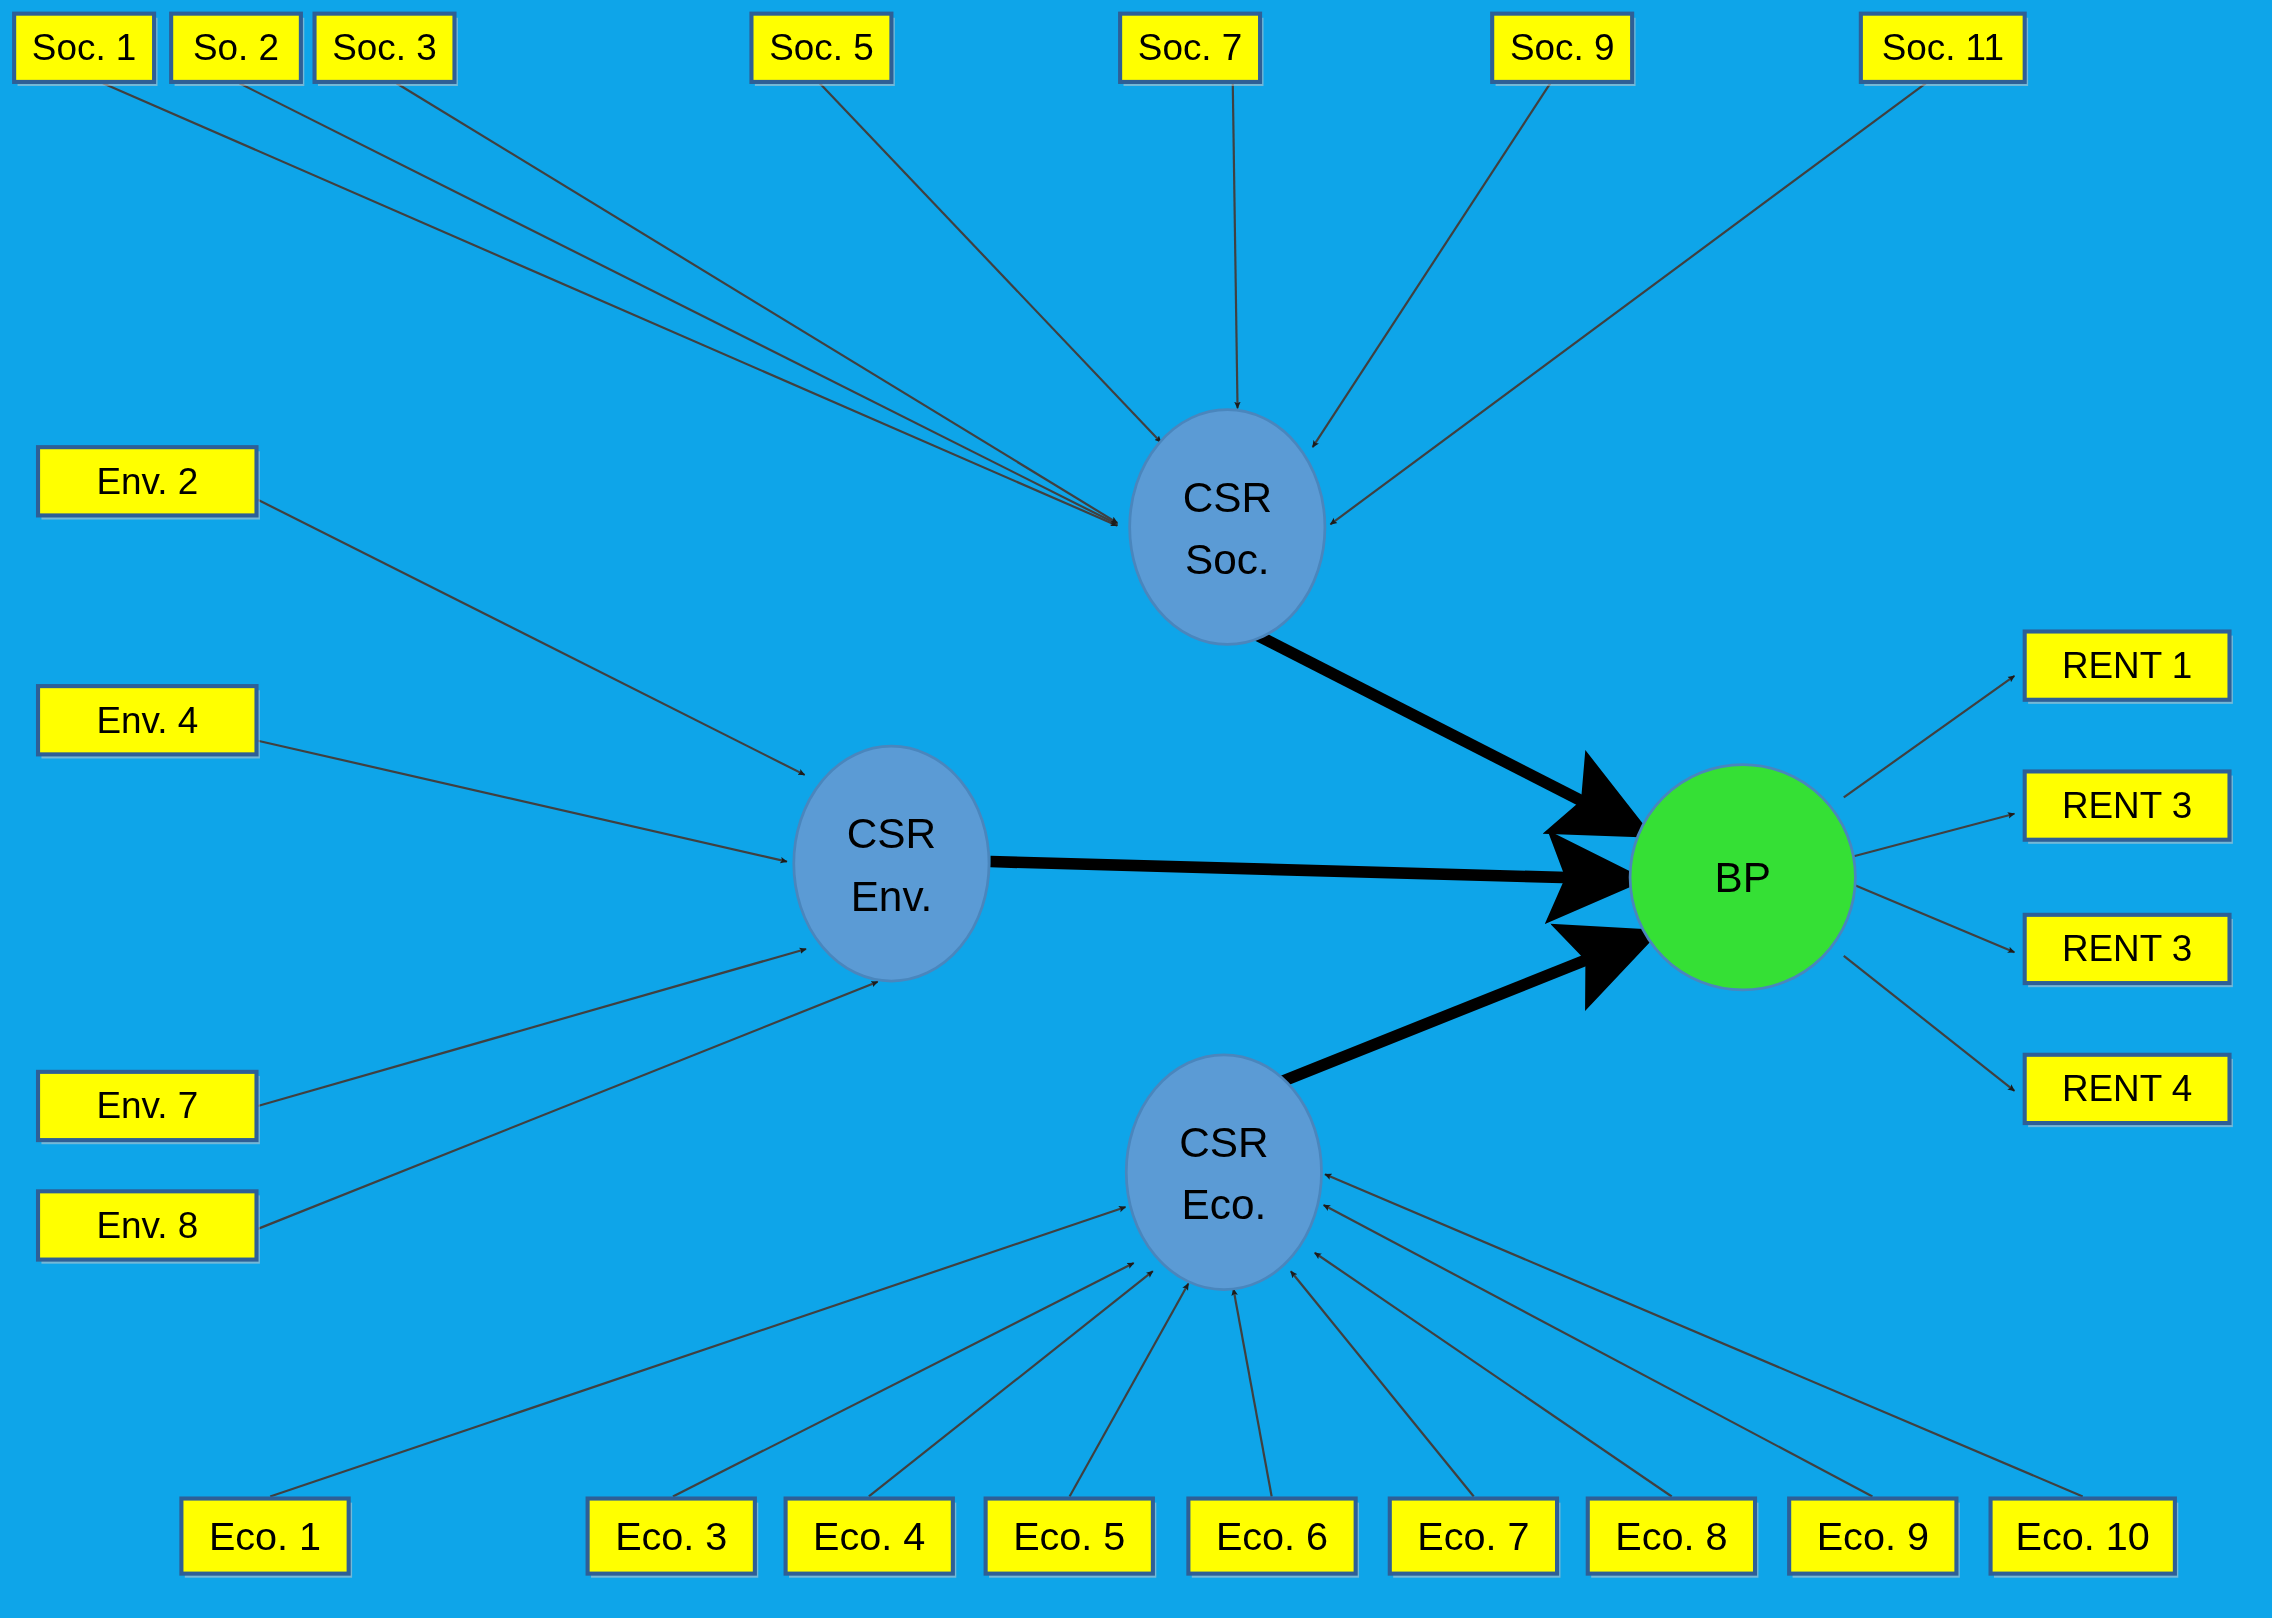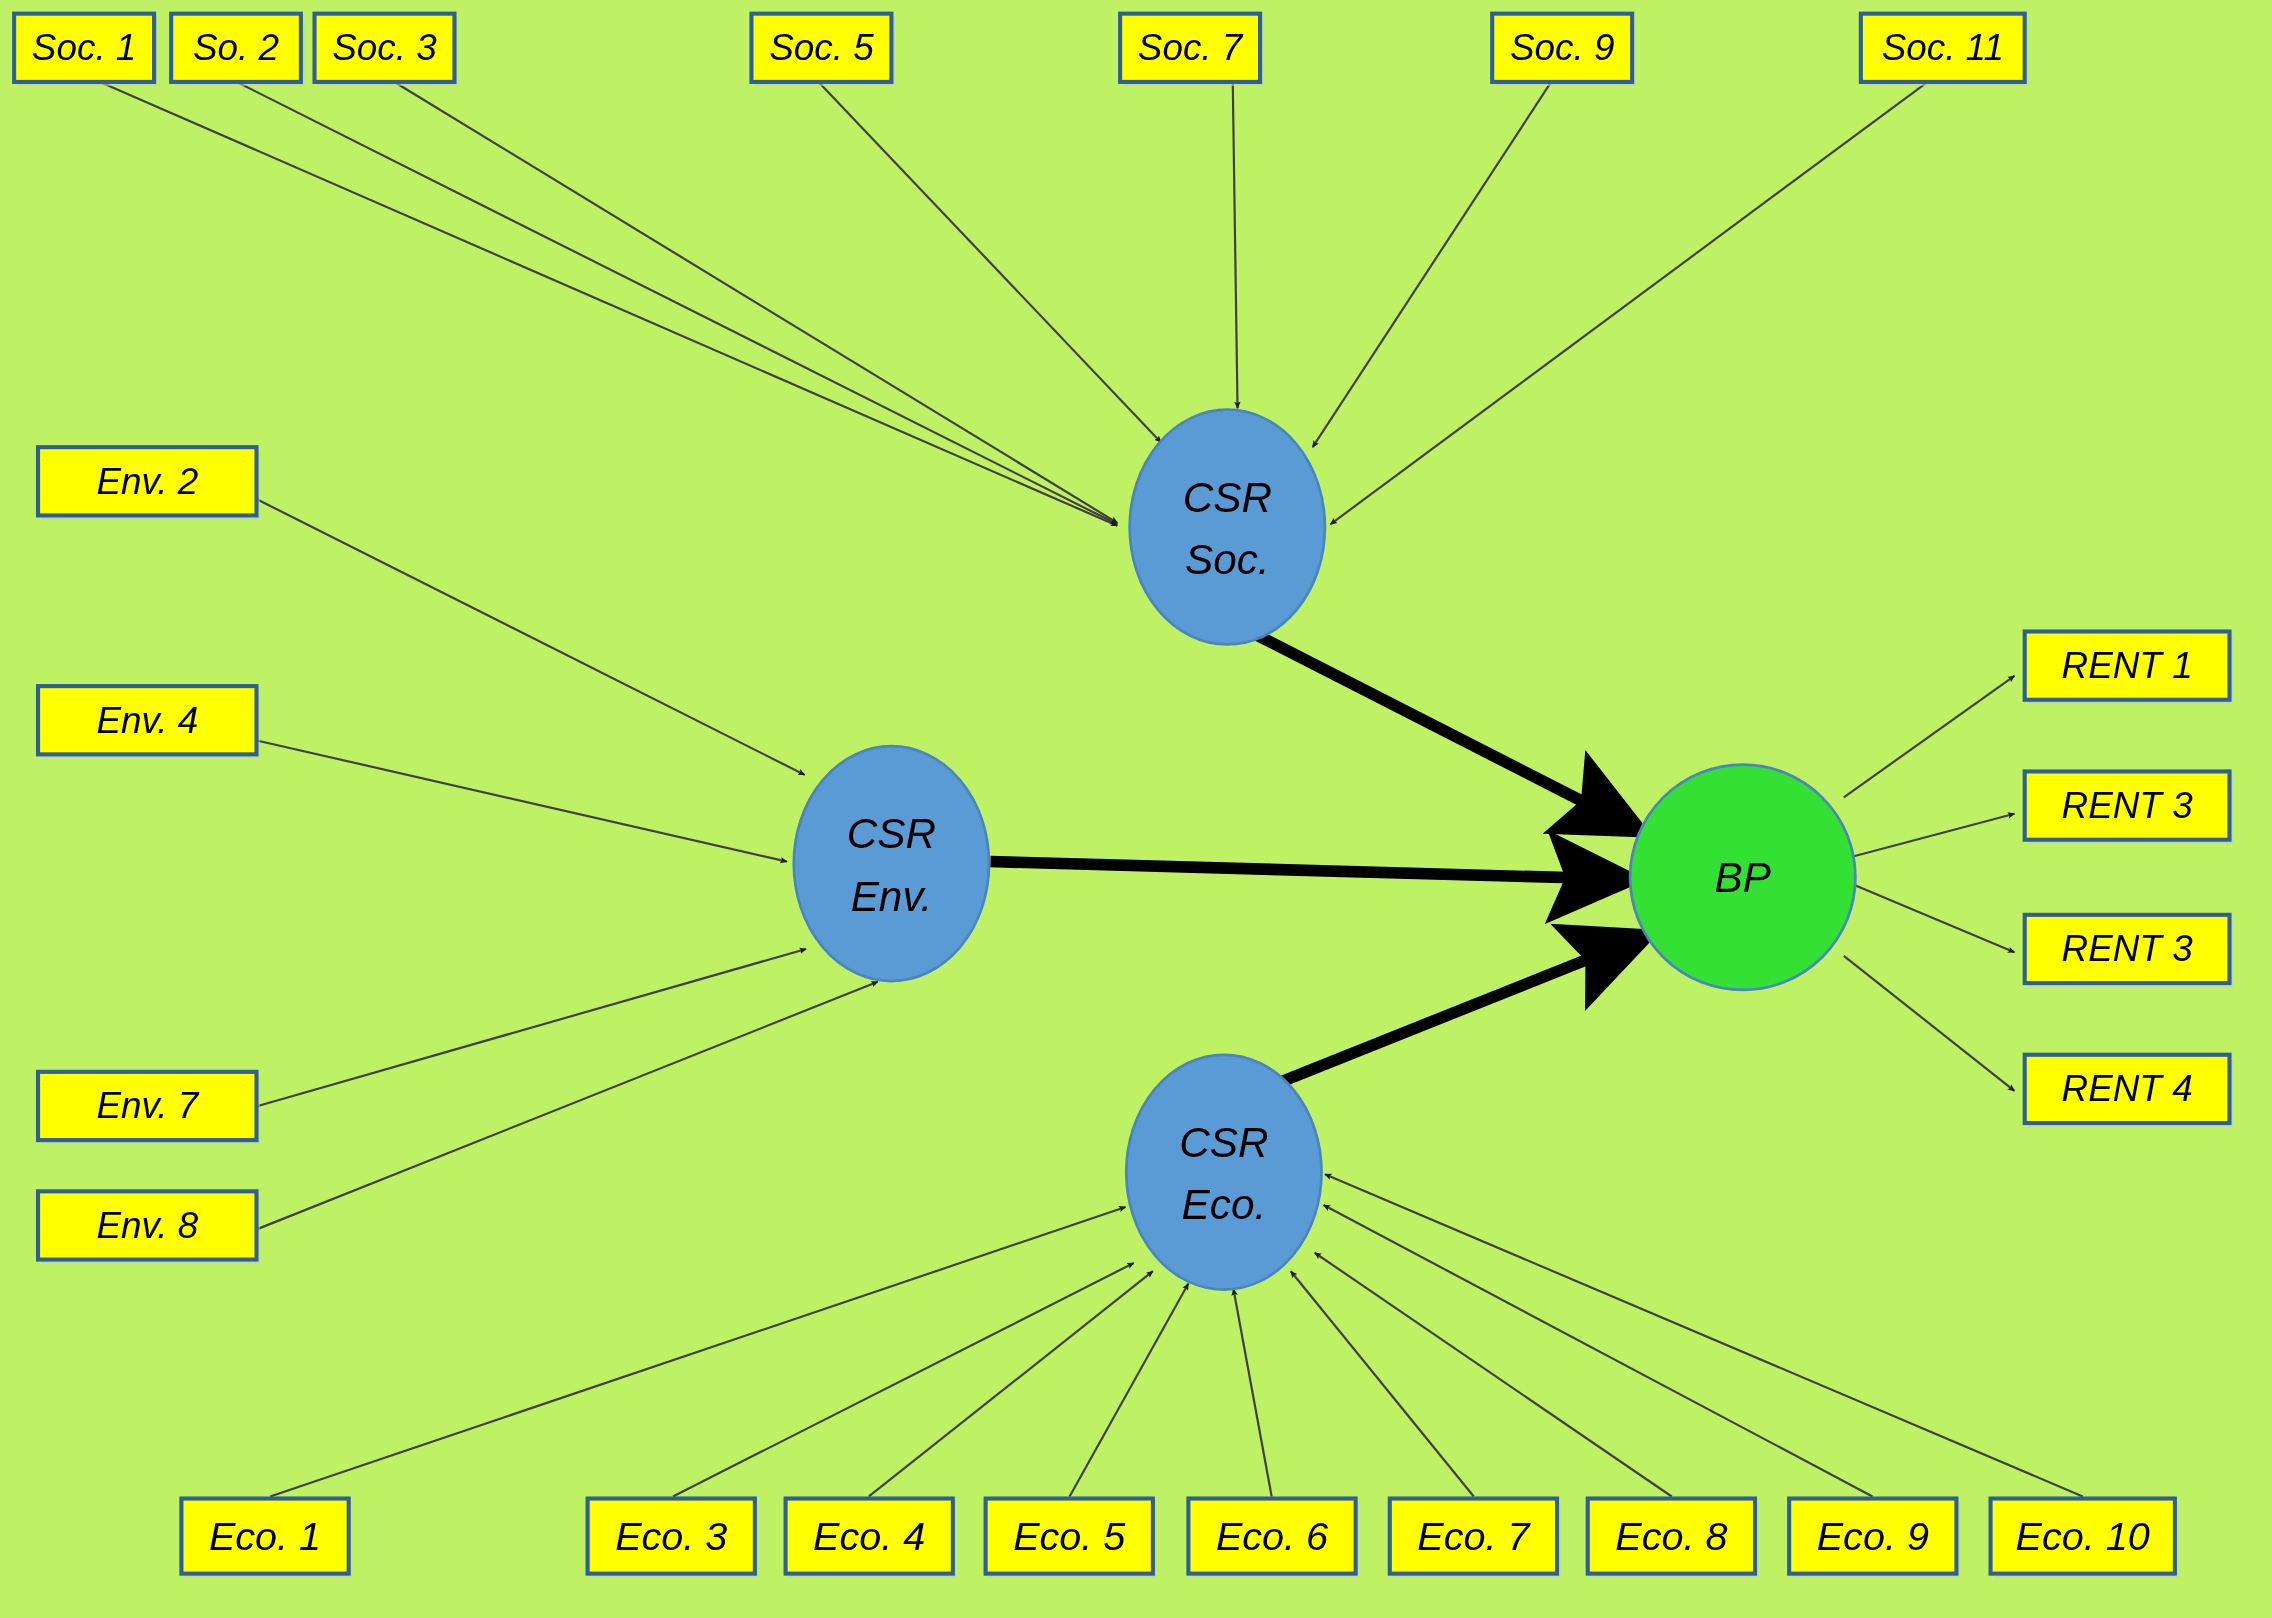--- a/index.html
+++ b/index.html
@@ -9,9 +9,8 @@
     position:relative;
     width:2273px;
     height:1618px;
-    background:#bef264;
+    background:#0ea5e9;
     overflow:hidden;
-    font-style:italic;
   }
   #diagram-svg{
     position:absolute;

